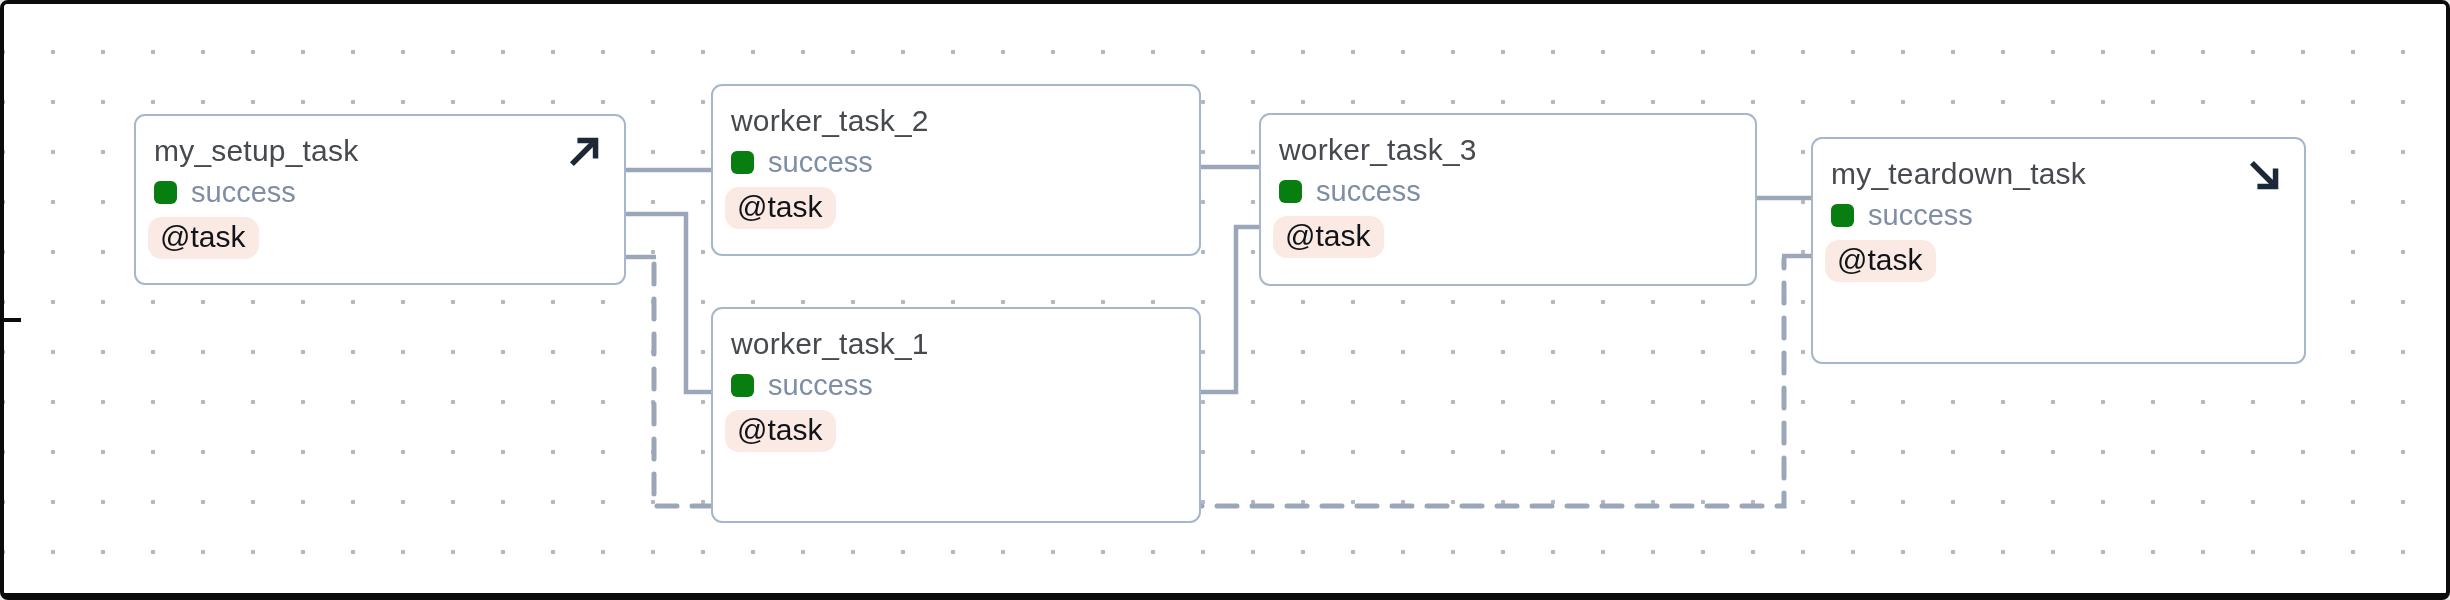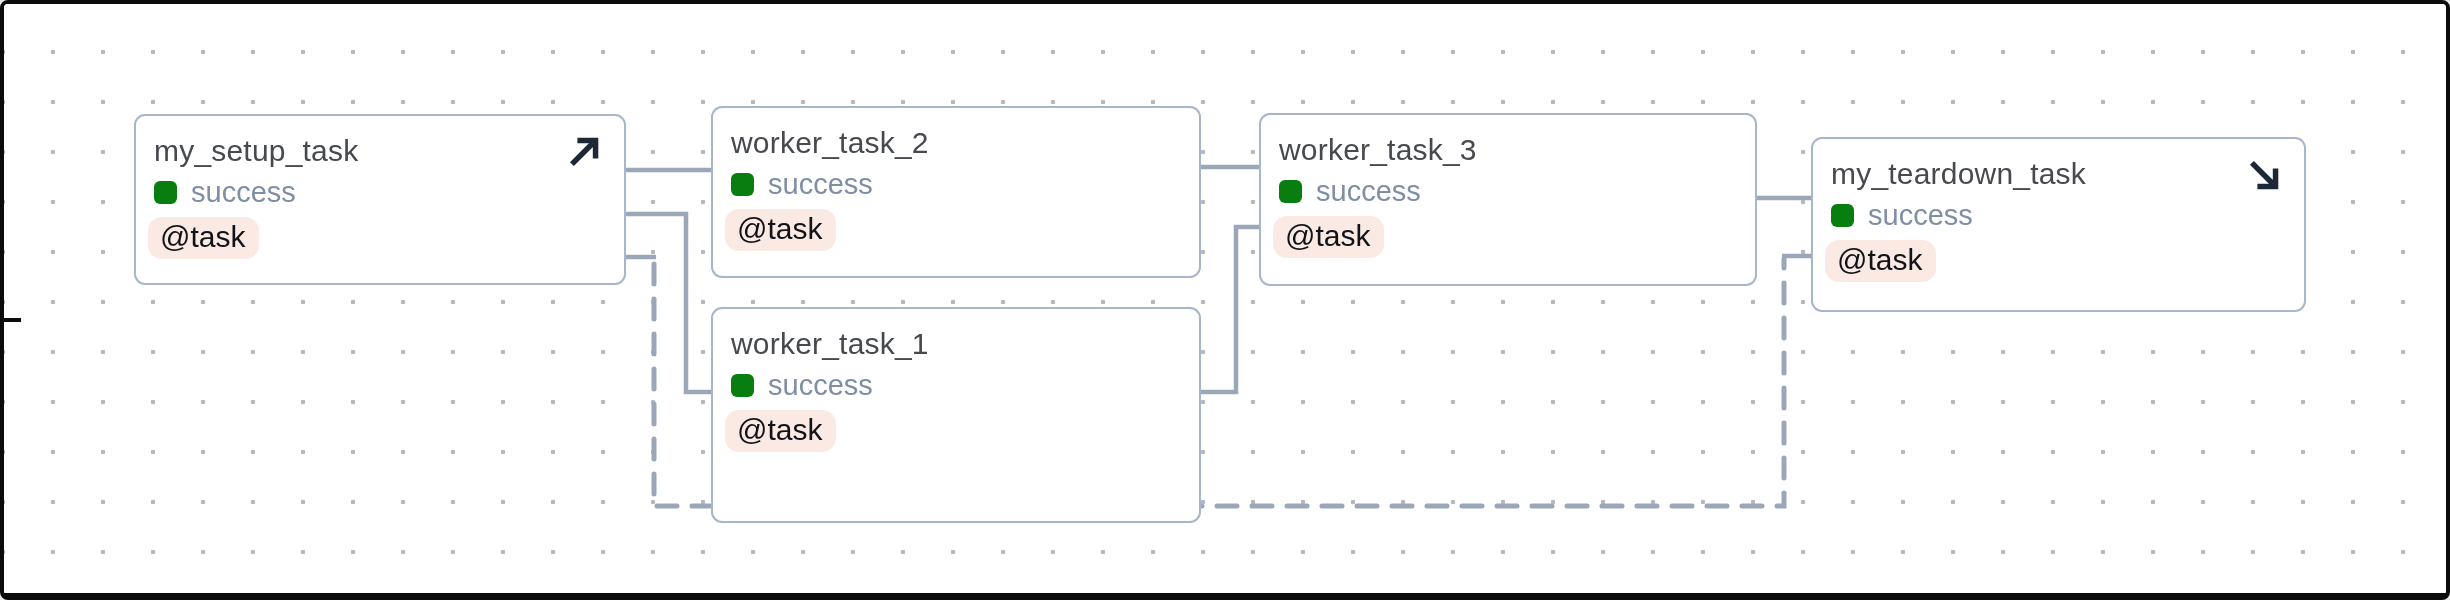--- a/index.html
+++ b/index.html
@@ -131,7 +131,7 @@
               <path d="M9 31 L28 12" stroke="#1c2836" stroke-width="5" fill="none"></path>
               <path d="M14 9.5 H30.5 V26" stroke="#1c2836" stroke-width="5" fill="none"></path>
             </svg></span></div>
-        <div class="task-node" style="left: 707px; top: 80px; width: 490px; height: 172px; margin-top: 22px;"><div class="node-title">worker_task_2</div><div class="status-row">
+        <div class="task-node" style="left: 707px; top: 80px; width: 490px; height: 172px;"><div class="node-title">worker_task_2</div><div class="status-row">
             <span class="status-dot"></span>
             <span class="status-label">success</span>
           </div><span class="decorator-badge">@task</span></div>

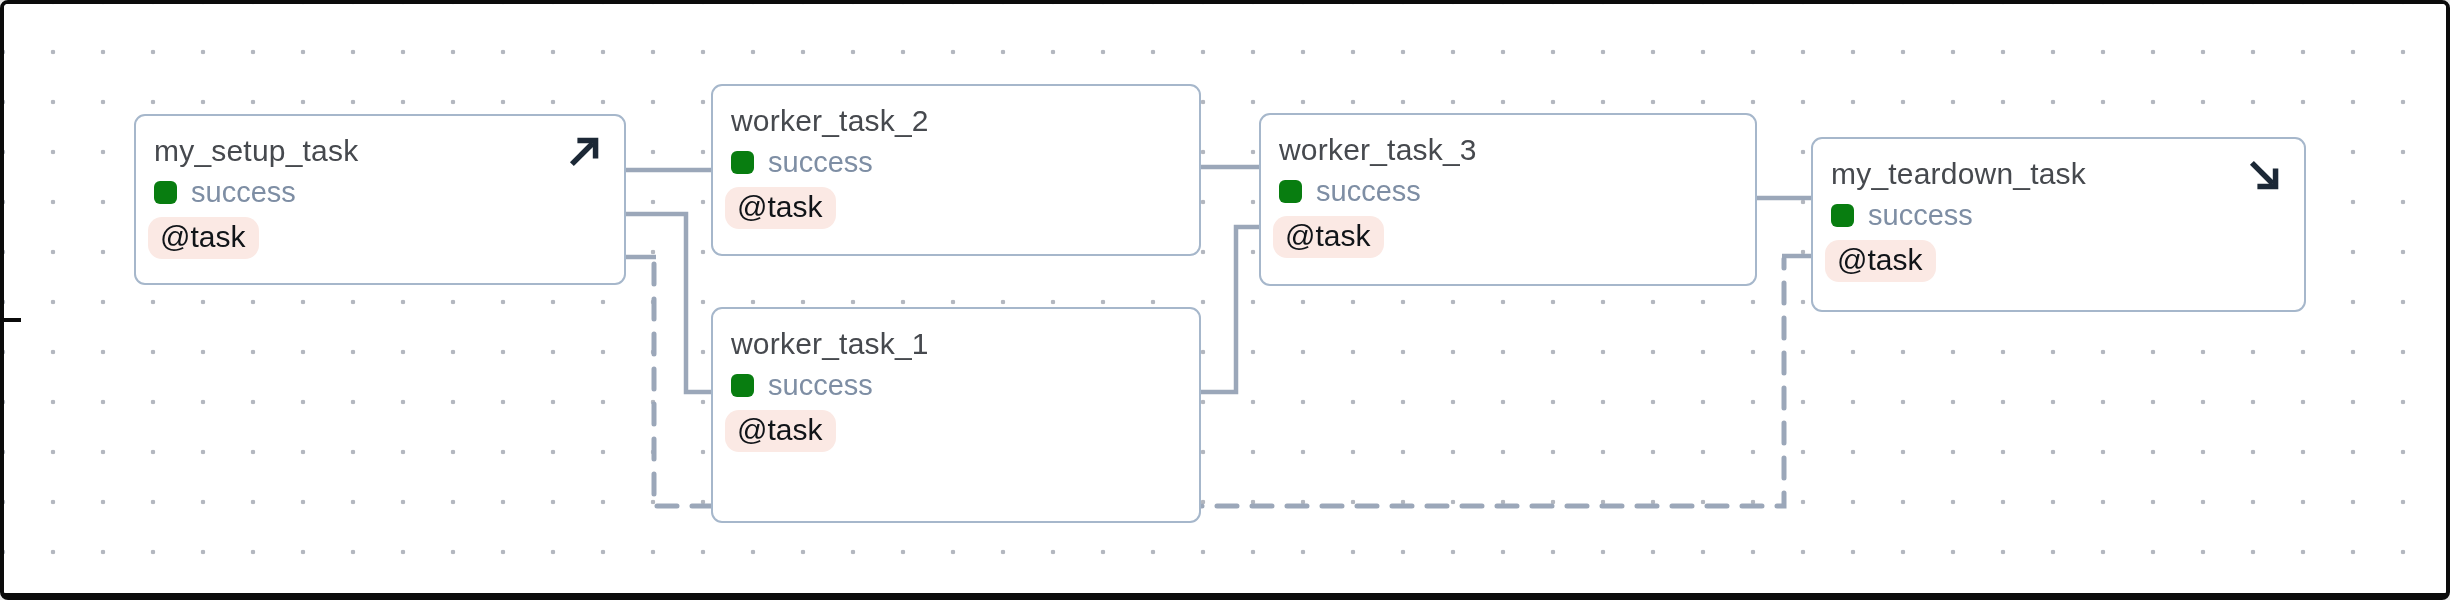--- a/index.html
+++ b/index.html
@@ -143,7 +143,7 @@
             <span class="status-dot"></span>
             <span class="status-label">success</span>
           </div><span class="decorator-badge">@task</span></div>
-        <div class="task-node" style="left: 1807px; top: 133px; width: 495px; height: 175px;"><div class="node-title">my_teardown_task</div><div class="status-row">
+        <div class="task-node" style="left: 1807px; top: 133px; width: 495px; height: 227px;"><div class="node-title">my_teardown_task</div><div class="status-row">
             <span class="status-dot"></span>
             <span class="status-label">success</span>
           </div><span class="decorator-badge">@task</span><span class="corner-arrow"><svg viewBox="0 0 40 40" width="44" height="44">

